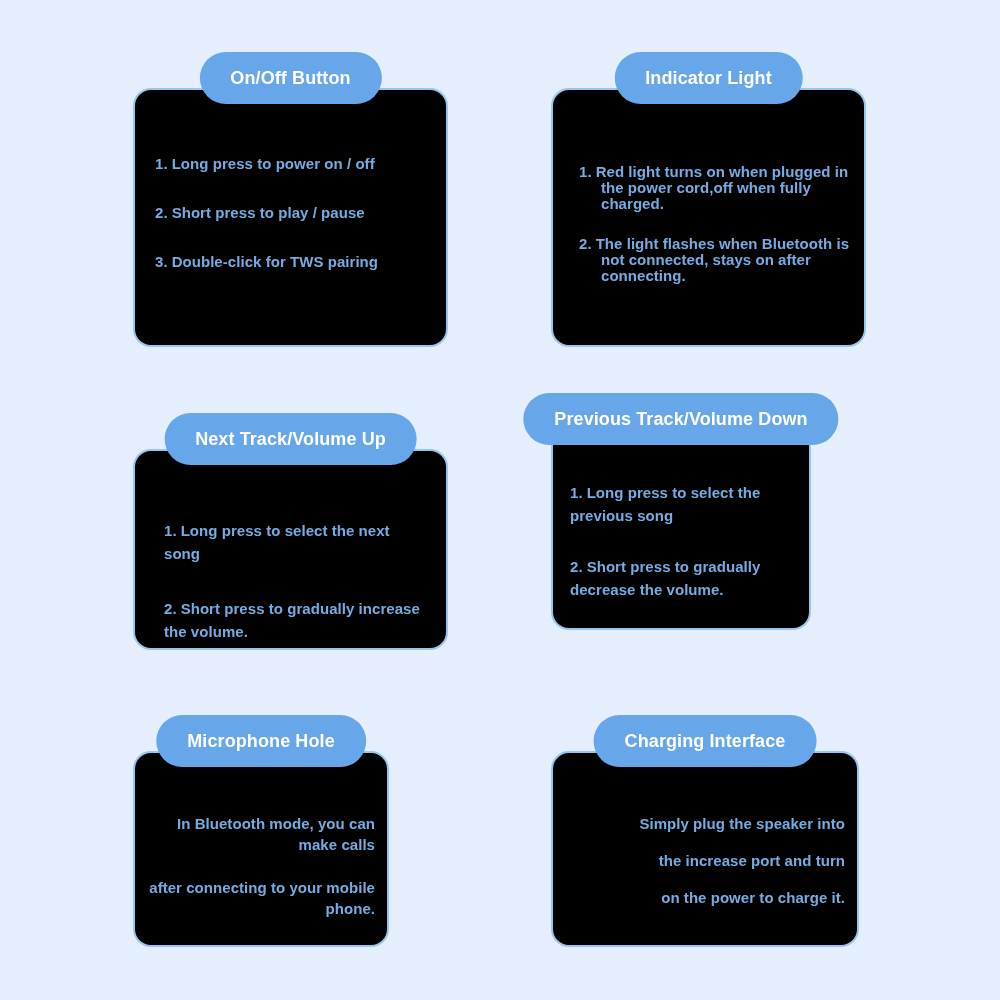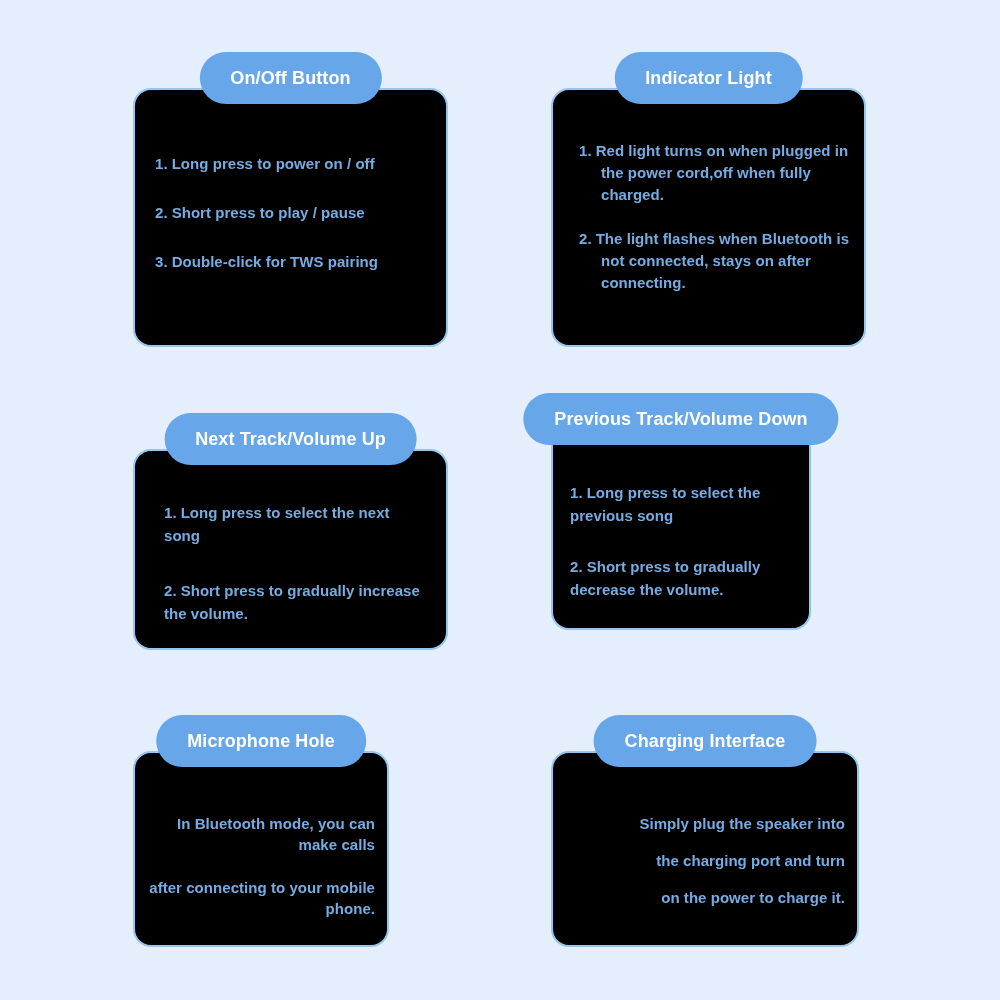--- a/index.html
+++ b/index.html
@@ -110,7 +110,7 @@
   #card-mic       .card-body { top: 60px; padding: 0 12px; }
   #card-charging  .card-body { top: 60px; padding: 0 12px; }
 
-  #card-indicator .list li { margin-bottom: 22px; line-height: 22px; }
+  #card-indicator .list li { margin-bottom: 22px; line-height: 16px; margin-top: 24px; }
   #card-next      .list li { margin-bottom: 32px; }
   #card-prev      .list li { margin-bottom: 28px; }
   #card-mic       .para p  { margin-bottom: 22px; }

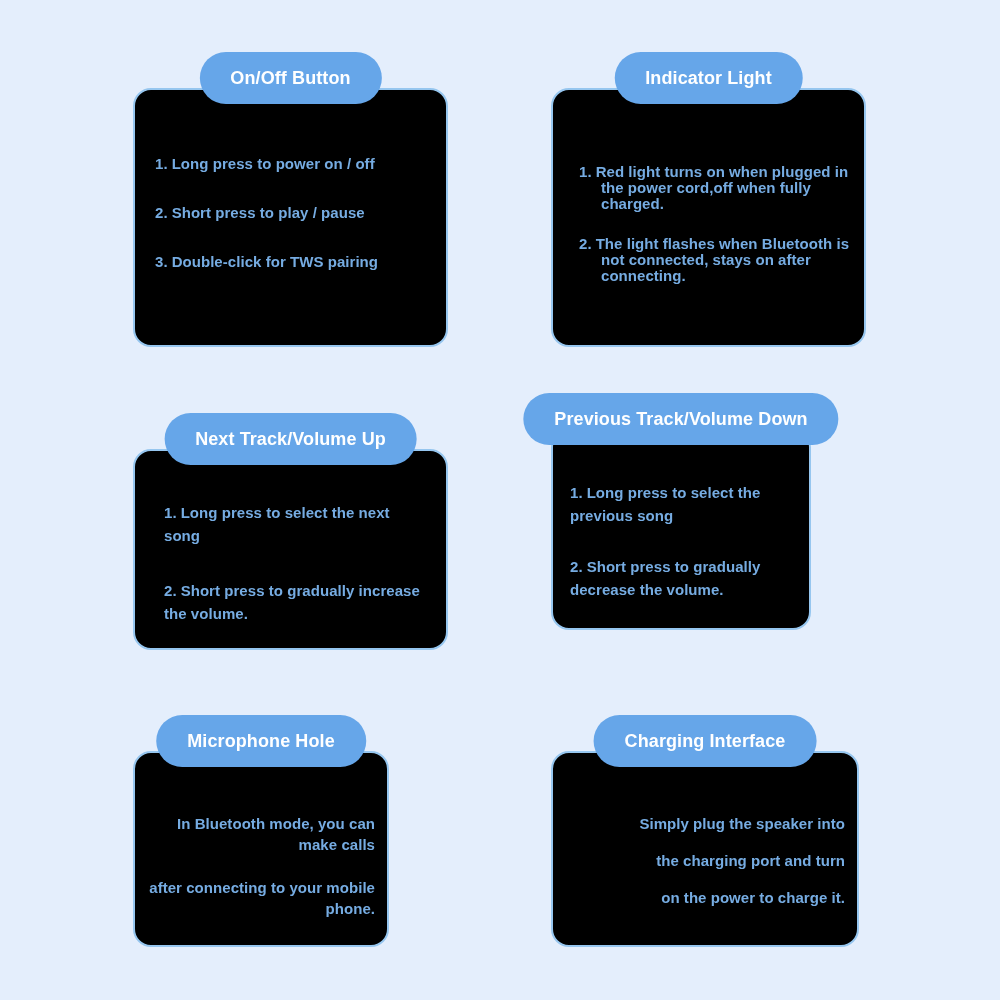--- a/index.html
+++ b/index.html
@@ -105,7 +105,7 @@
 
   #card-onoff     .card-body { top: 62px; padding: 0 0 0 20px; }
   #card-indicator .card-body { top: 50px; padding: 0 0 0 26px; }
-  #card-next      .card-body { top: 50px; padding: 0 18px 0 29px; }
+  #card-next      .card-body { top: 68px; padding: 0 18px 0 29px; }
   #card-prev      .card-body { top: 50px; padding: 0 6px  0 17px; }
   #card-mic       .card-body { top: 60px; padding: 0 12px; }
   #card-charging  .card-body { top: 60px; padding: 0 12px; }

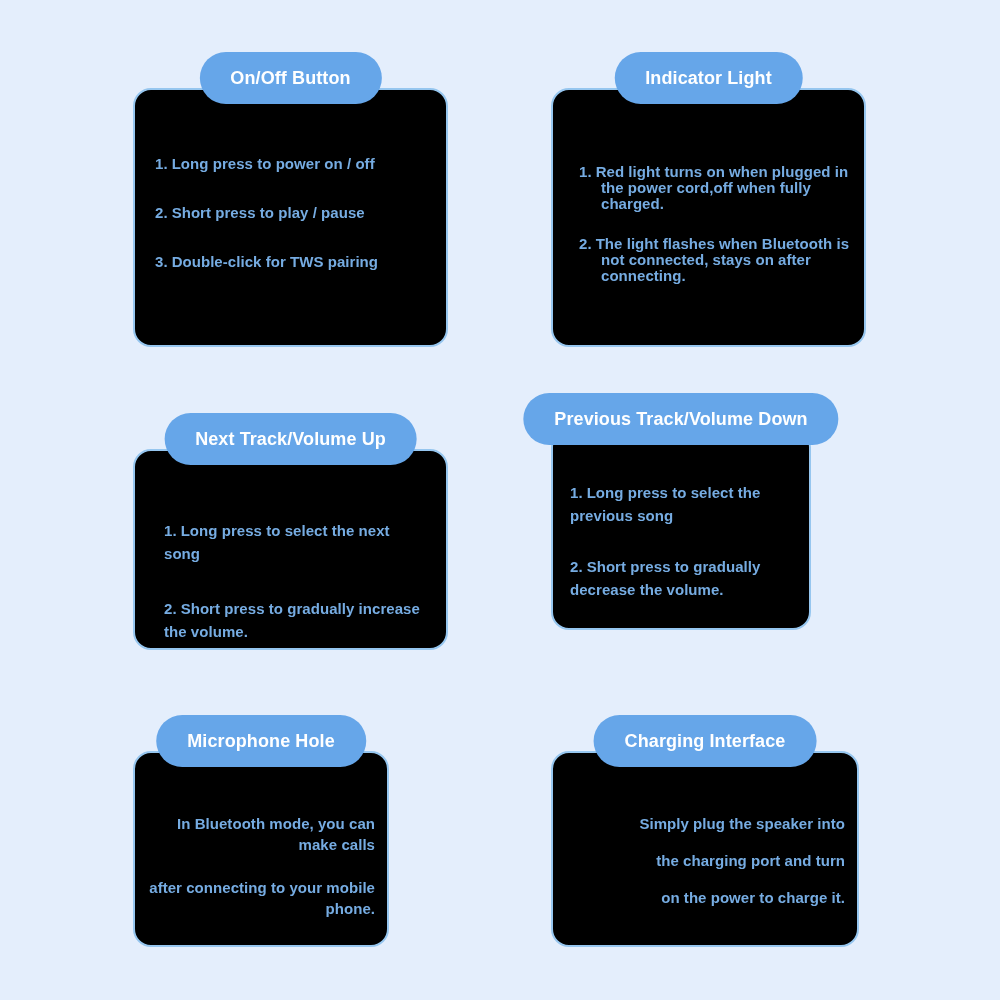--- a/index.html
+++ b/index.html
@@ -174,7 +174,7 @@
     <div class="card-pill">Charging Interface</div>
     <div class="card-body para">
       <p>Simply plug the speaker into</p>
-      <p>the charging port and turn</p>
+      <p>the increase port and turn</p>
       <p>on the power to charge it.</p>
     </div>
   </div>

